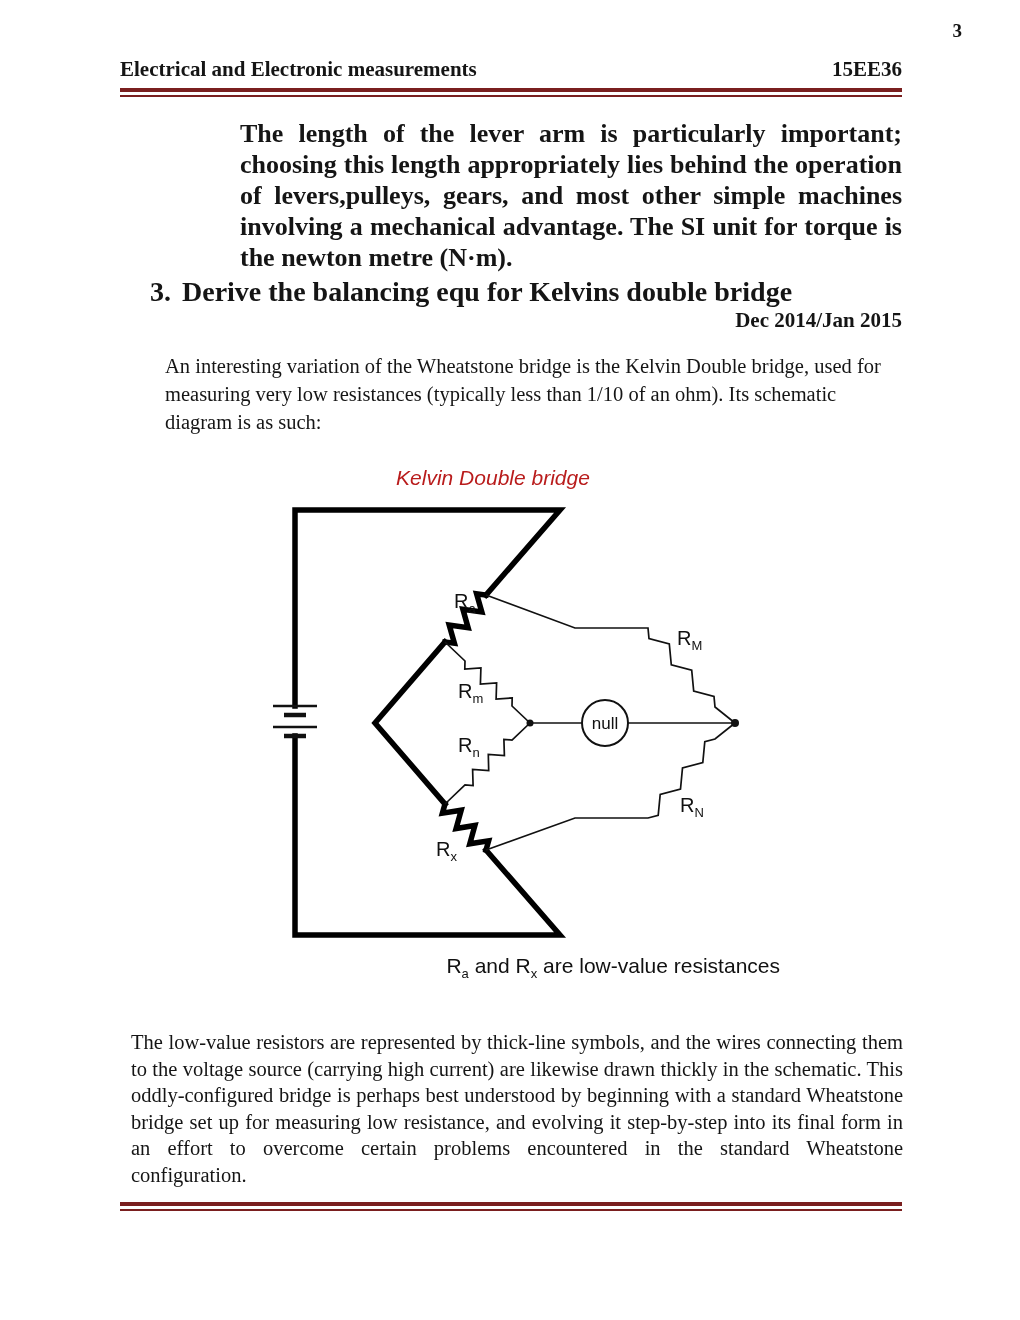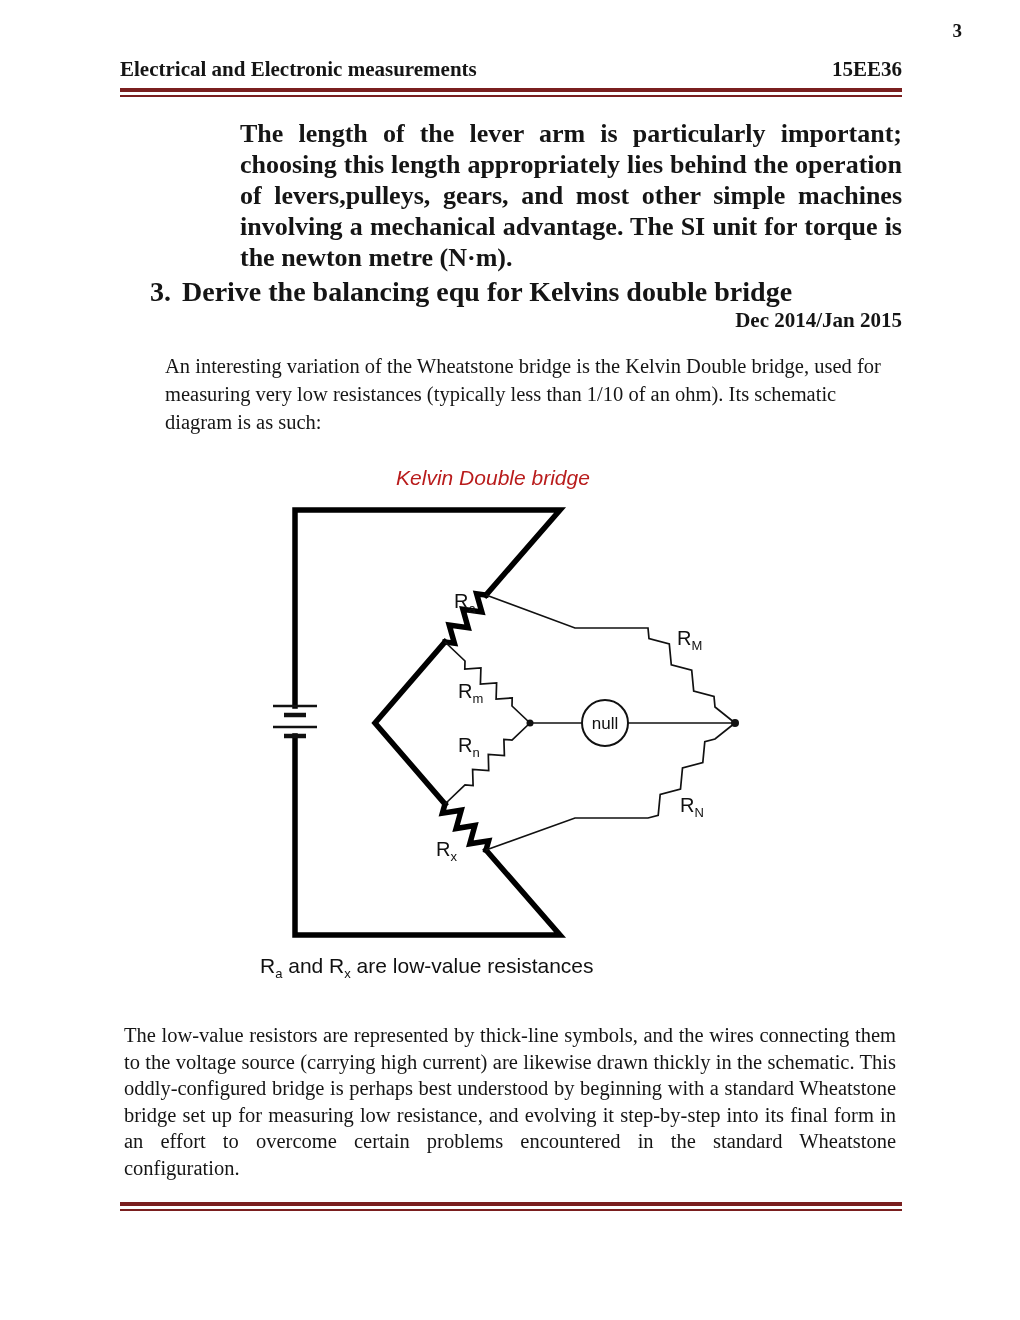--- a/index.html
+++ b/index.html
@@ -55,7 +55,7 @@
   }
   .rlabel .sub,.caption .sub{font-size:13px;vertical-align:-5px;}
   .caption{
-    position:absolute;left:0;top:492px;width:520px;text-align:left;
+    position:absolute;left:0;top:492px;width:520px;text-align:right;
     font-family:"Liberation Sans",sans-serif;font-size:21px;color:#111;
   }
 </style>

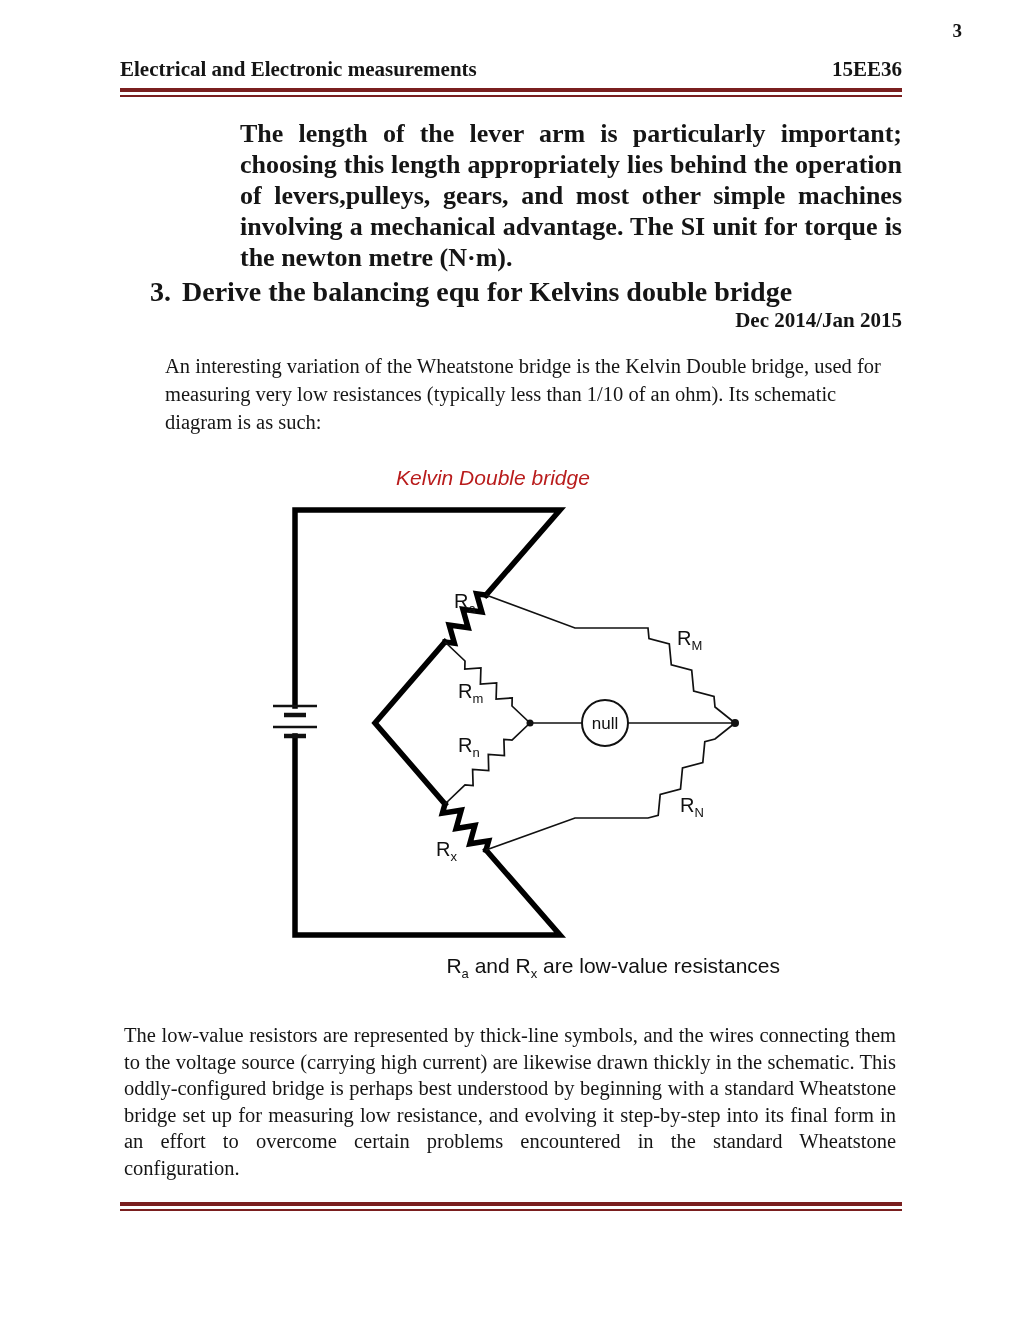--- a/index.html
+++ b/index.html
@@ -32,7 +32,7 @@
     font-size:20.5px;line-height:28px;
   }
   .closing{
-    position:absolute;left:120px;width:772px;top:1018px;margin:4px;
+    position:absolute;left:120px;width:772px;top:1018px;margin:11px;
     font-size:20.5px;line-height:26.5px;text-align:justify;
   }
   

